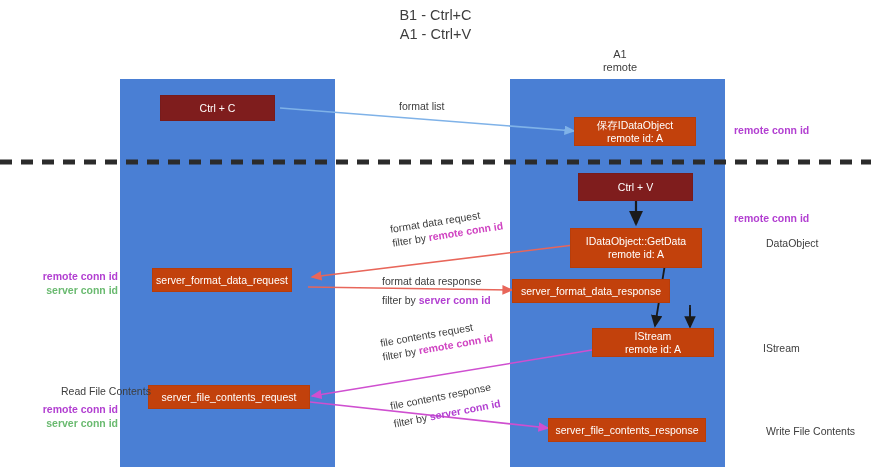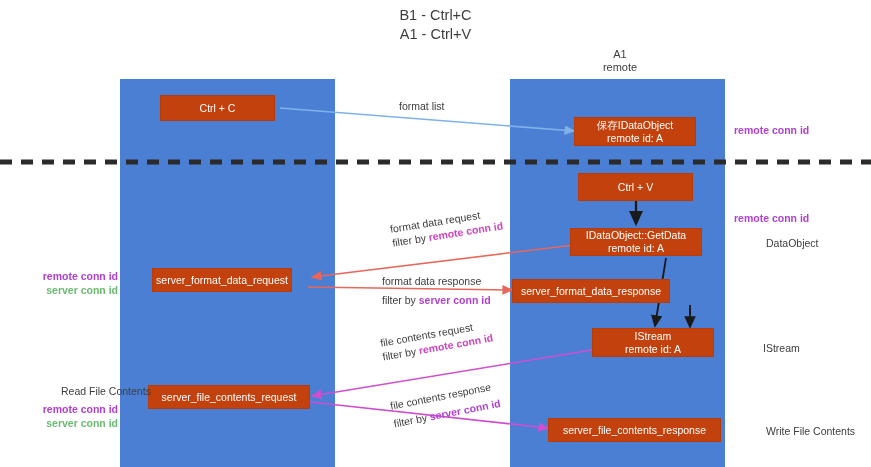--- a/index.html
+++ b/index.html
@@ -32,7 +32,7 @@
     color:#ffffff;font-size:10.5px;line-height:13px;text-align:center;
     border:1px solid rgba(0,0,0,0.06);
   }
-  .box.green{background:#c2410c;}
+  .box.green{background:#7f1d1d;}
   .box.orange{background:#c2410c;}
   .box span{display:block;white-space:nowrap;}
 

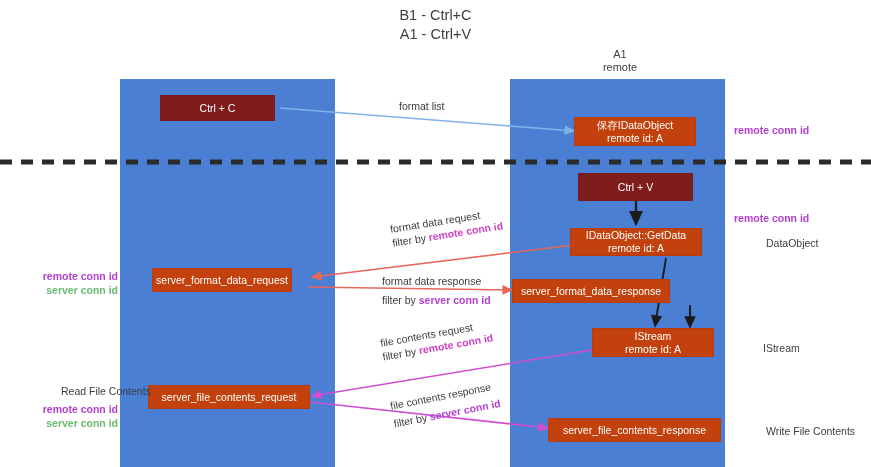--- a/index.html
+++ b/index.html
@@ -119,7 +119,7 @@
     <span>Ctrl + V</span>
   </div>
 
-  <div class="box orange" style="left:570px;top:228px;width:132px;height:28px;">
+  <div class="box orange" style="left:570px;top:228px;width:132px;height:40px;">
     <span>IDataObject::GetData</span>
     <span>remote id: A</span>
   </div>

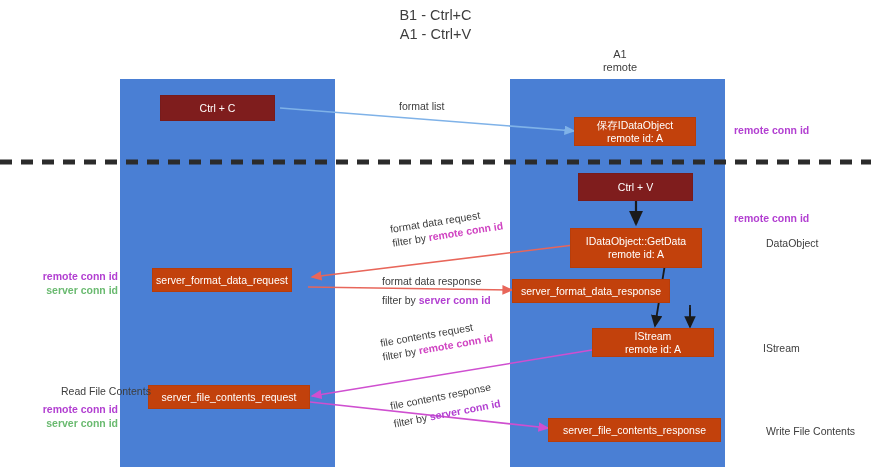--- a/index.html
+++ b/index.html
@@ -141,7 +141,7 @@
     <span>server_file_contents_request</span>
   </div>
 
-  <div class="box orange" style="left:548px;top:418px;width:173px;height:24px;">
+  <div class="box orange" style="left:548px;top:418px;width:158px;height:24px;">
     <span>server_file_contents_response</span>
   </div>
 

